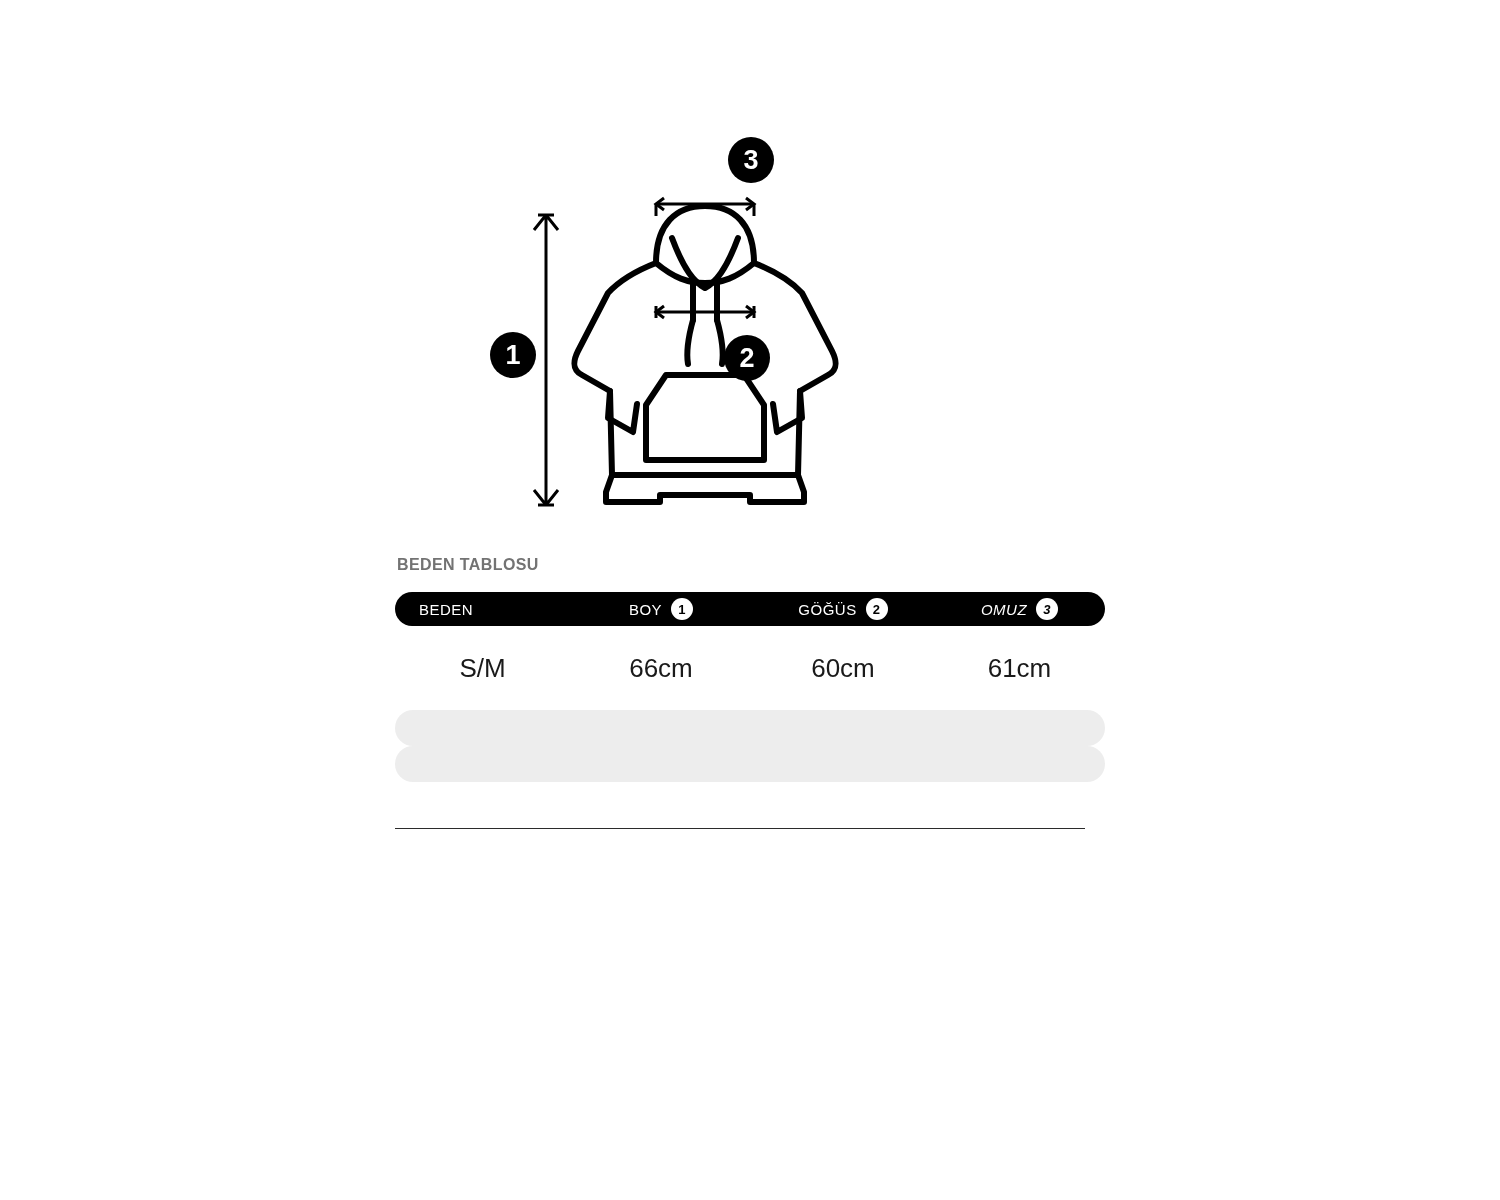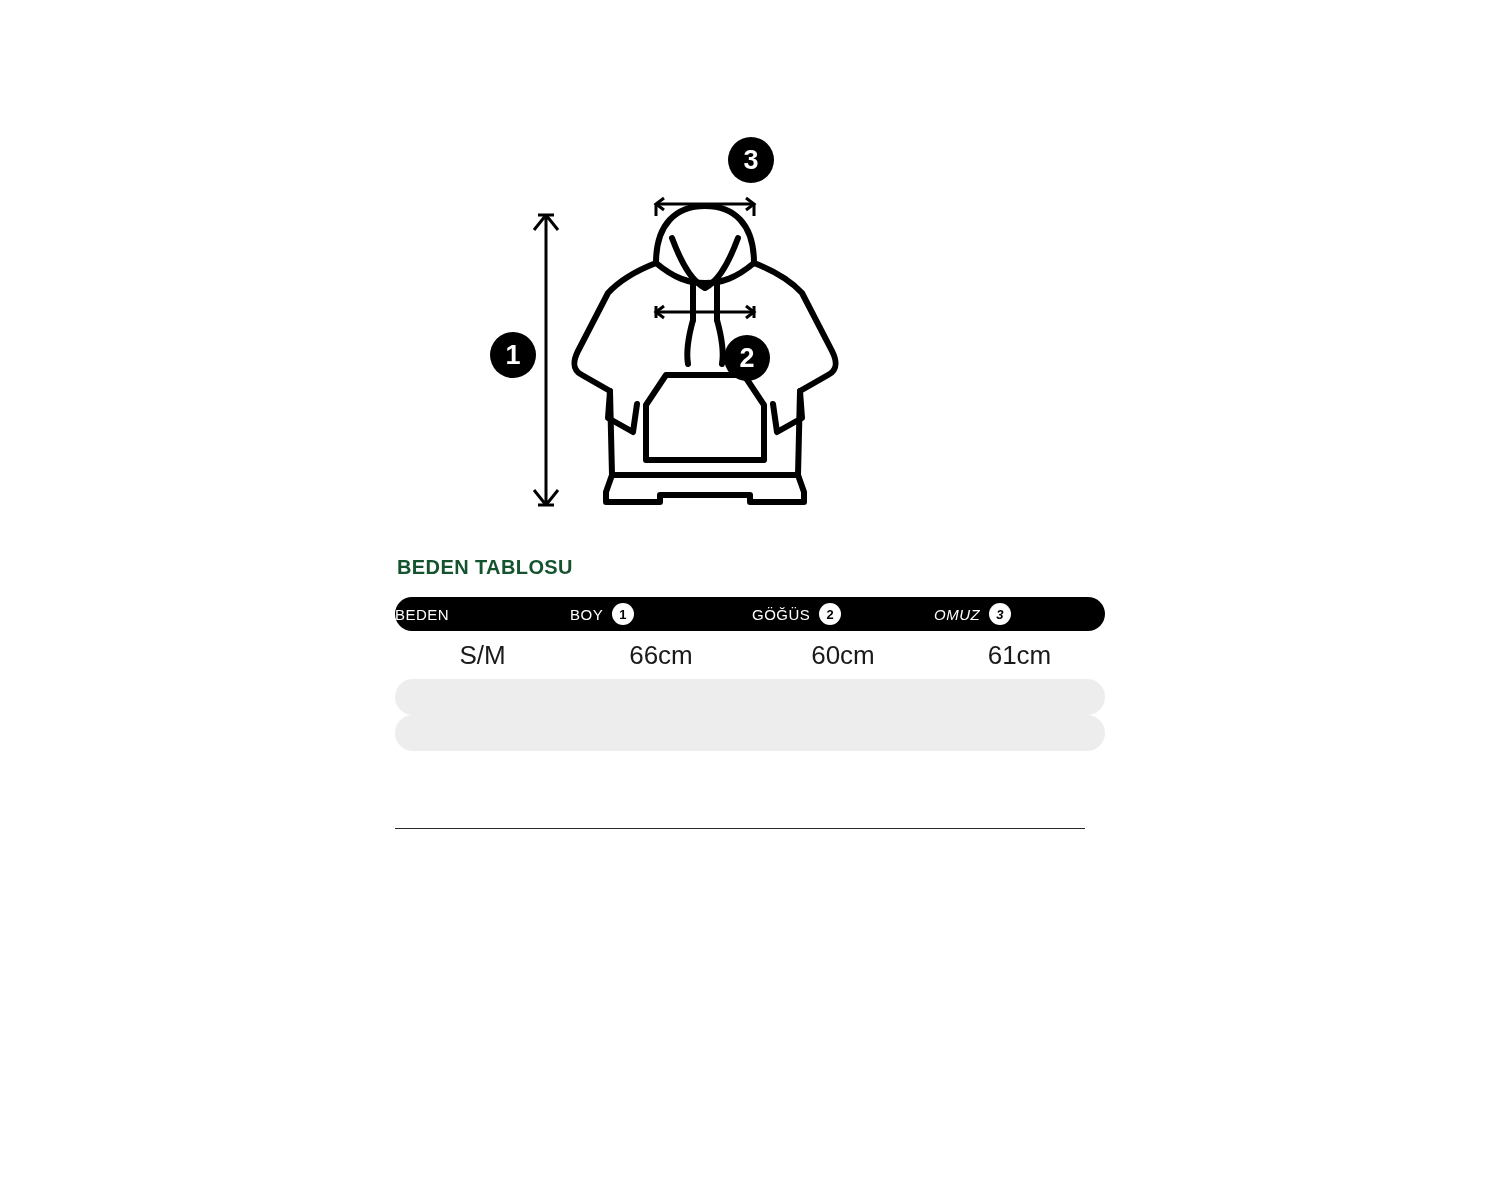--- a/index.html
+++ b/index.html
@@ -61,10 +61,10 @@
     width: 710px;
   }
   .table-title {
-    font-size: 20px;
+    font-size: 16px;
     font-weight: bold;
     letter-spacing: 0.4px;
-    color: #14532d;
+    color: #737373;
     margin: 0 0 18px 2px;
   }
 

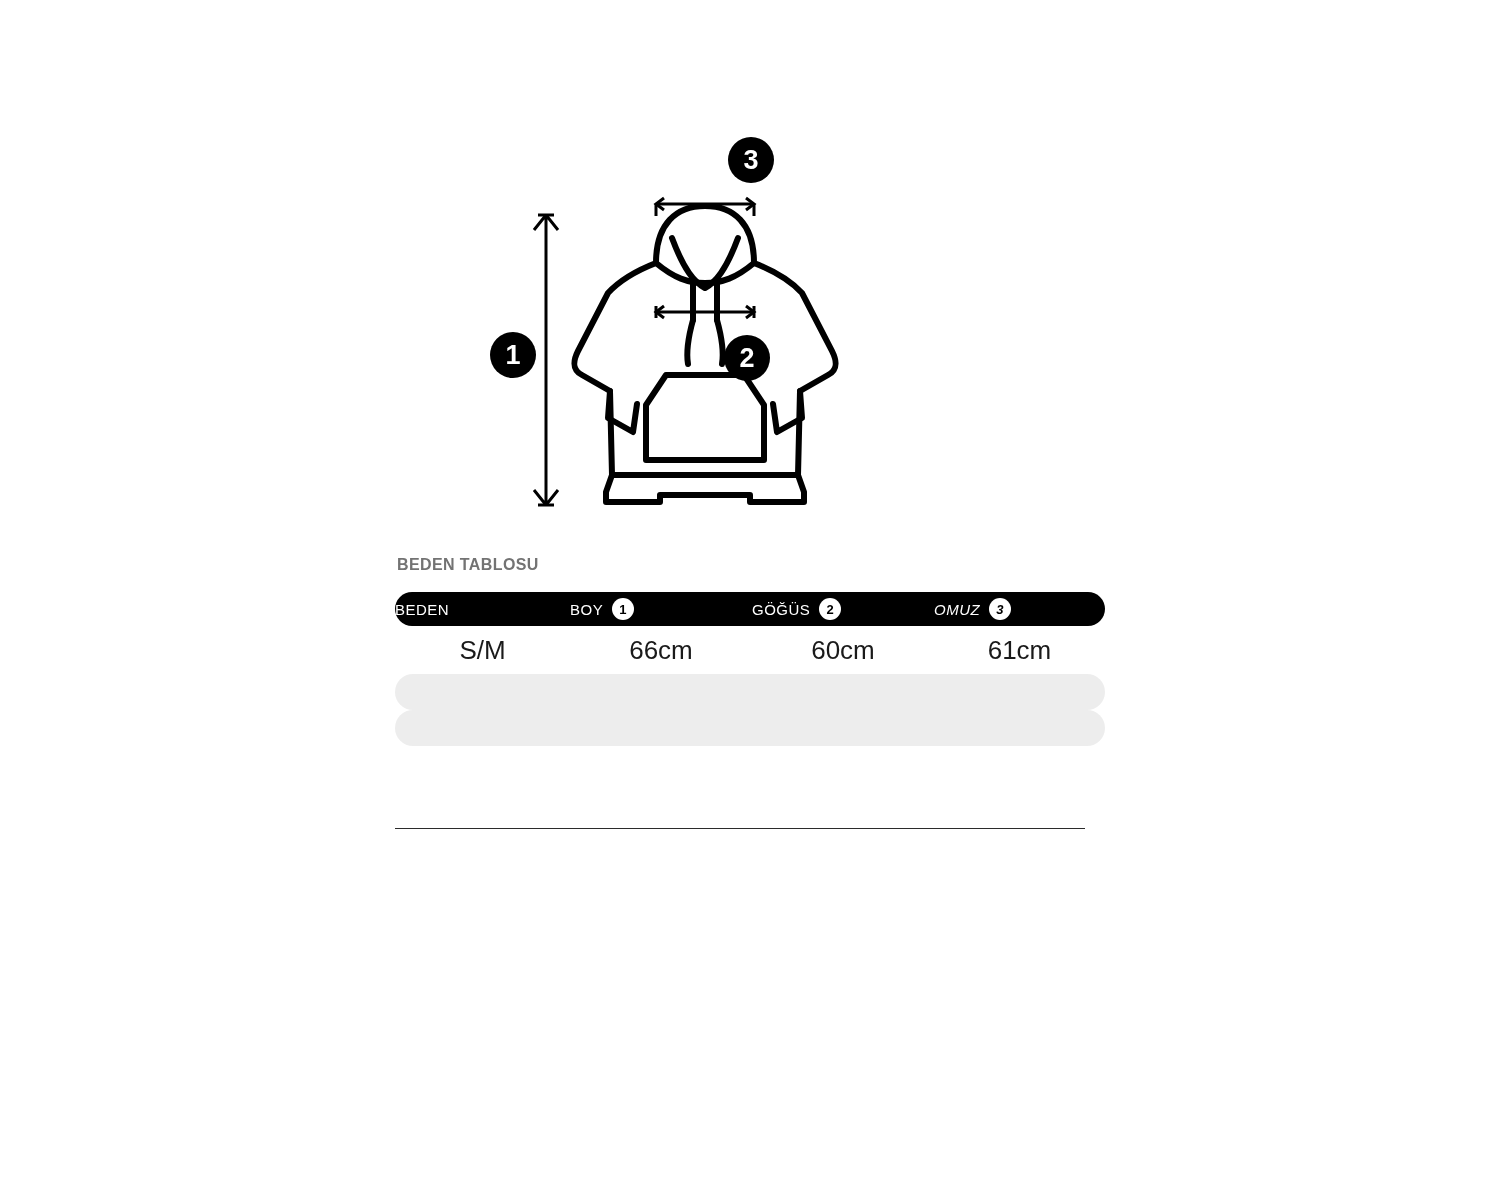--- a/index.html
+++ b/index.html
@@ -94,6 +94,7 @@
   }
   .th-inner.left {
     justify-content: flex-start;
+    padding-left: 24px;
   }
   .badge {
     width: 22px;

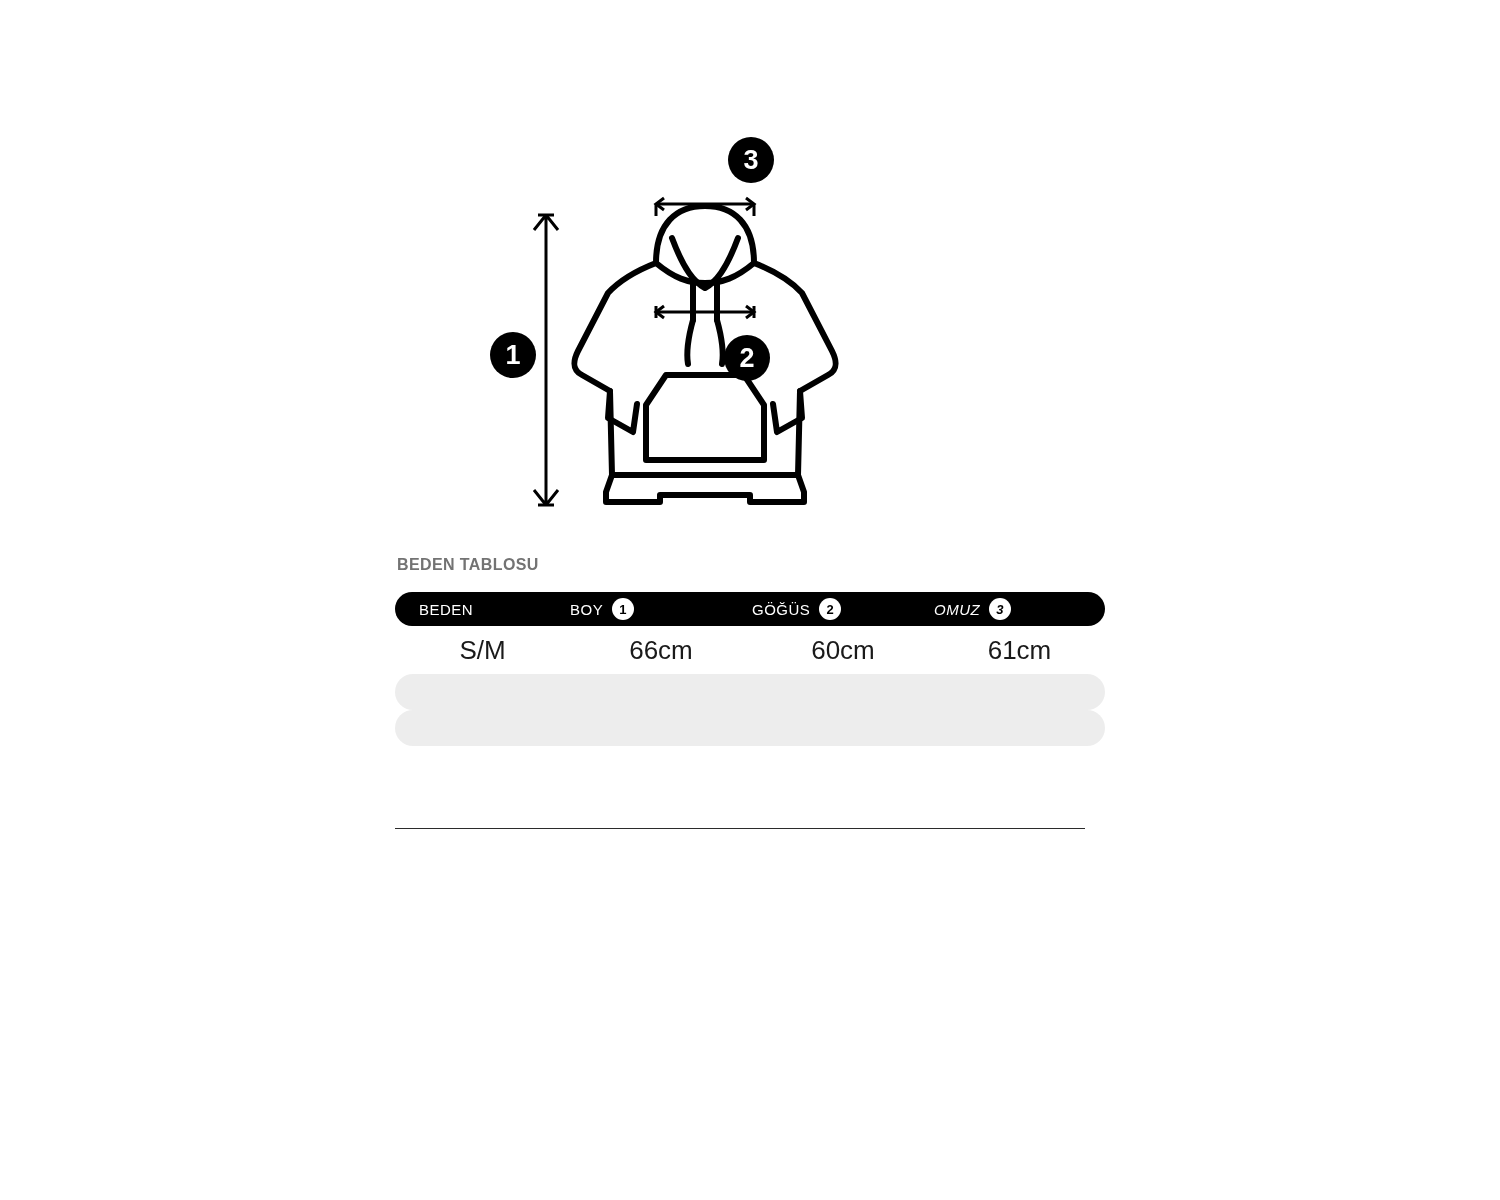--- a/index.html
+++ b/index.html
@@ -90,6 +90,7 @@
   .th-inner {
     display: flex;
     align-items: center;
+    justify-content: center;
     gap: 9px;
   }
   .th-inner.left {

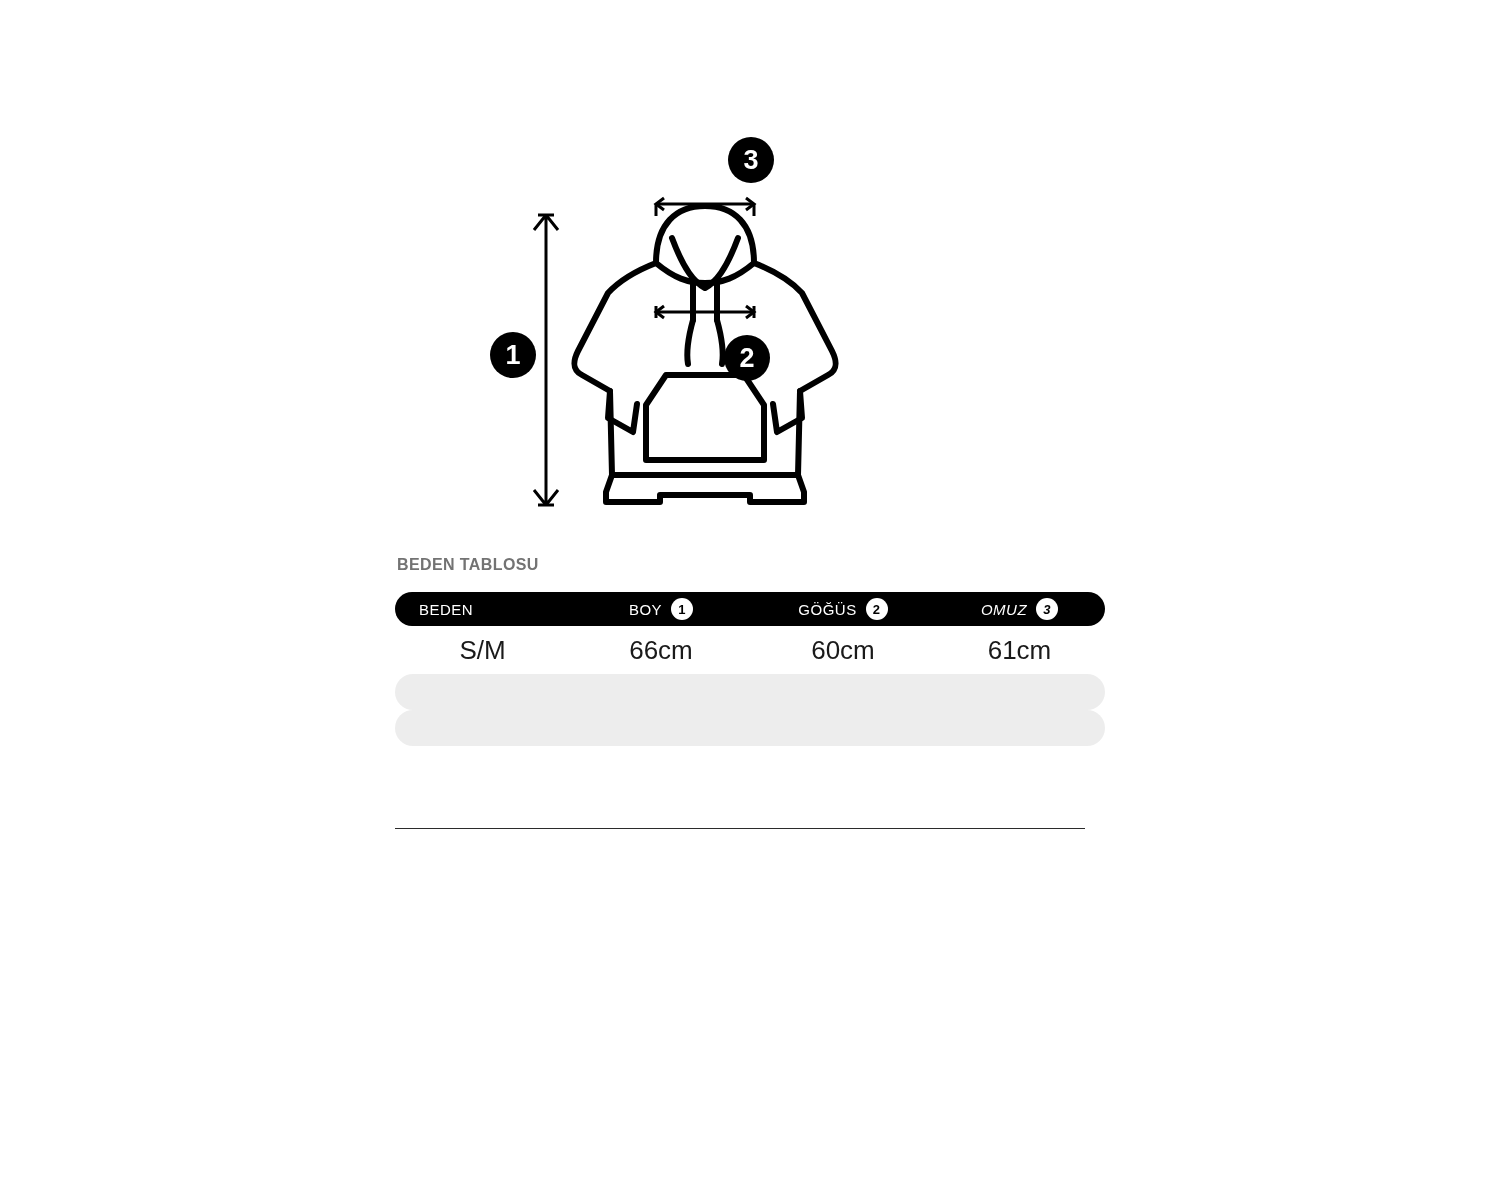--- a/index.html
+++ b/index.html
@@ -115,7 +115,7 @@
     text-align: center;
     font-size: 26px;
     color: #1a1a1a;
-    height: 48px;
+    height: 84px;
     padding: 0;
     font-weight: normal;
   }

